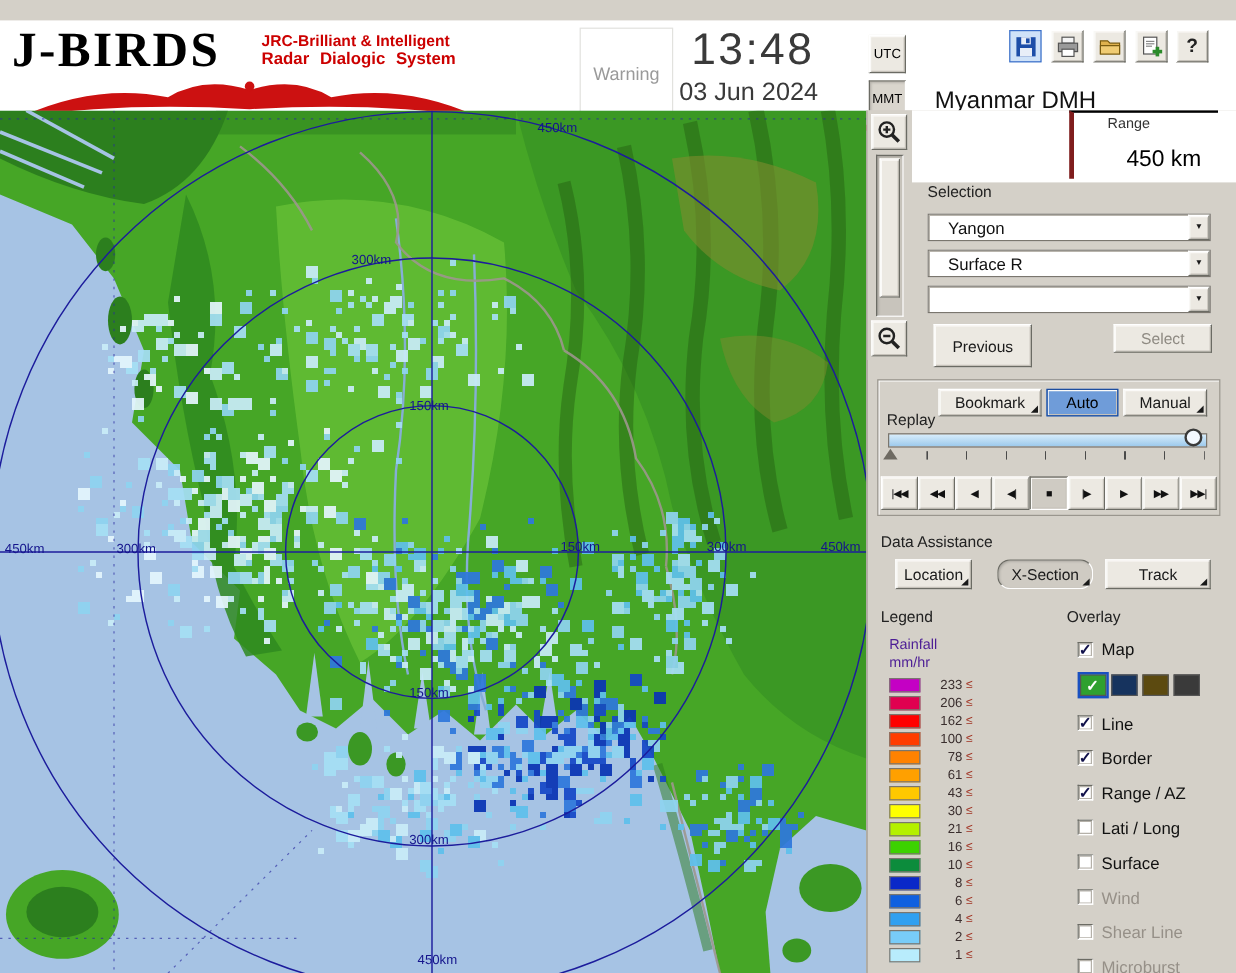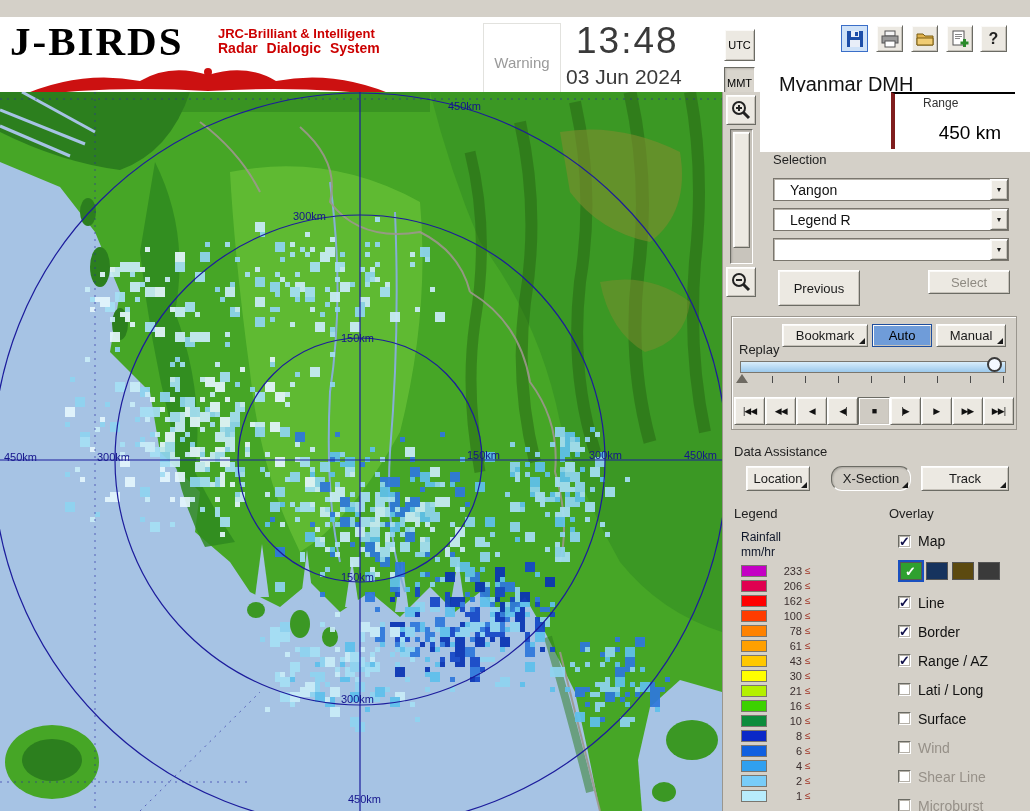--- a/index.html
+++ b/index.html
@@ -1457,7 +1457,7 @@
     <div class="arrow raised">▼</div>
   </div>
   <div class="combo combo2">
-    <div class="val">Legend R</div>
+    <div class="val">Surface R</div>
     <div class="arrow raised">▼</div>
   </div>
   <div class="combo combo3">

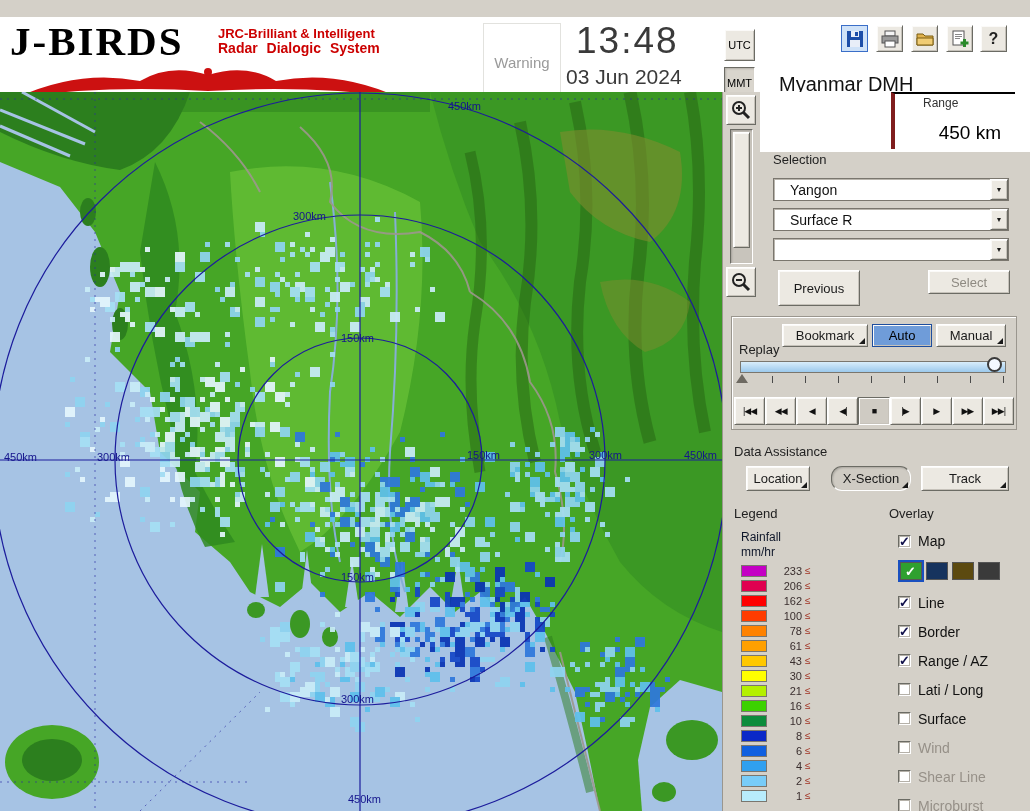--- a/index.html
+++ b/index.html
@@ -112,7 +112,7 @@
 
   .legend-title  { position:absolute; left:11px; top:414px; font-size:13px; color:#222; }
   .overlay-title { position:absolute; left:166px; top:414px; font-size:13px; color:#222; }
-  .legend-unit { position:absolute; left:18px; top:438px; font-size:12px; color:#0f172a; line-height:15px; }
+  .legend-unit { position:absolute; left:18px; top:438px; font-size:12px; color:#4c1d95; line-height:15px; }
   .legend-list { position:absolute; left:18px; top:471px; }
   .legend-row { display:flex; align-items:center; height:15px; }
   .legend-swatch { width:26px; height:12px; border:1px solid #7a766e; }

